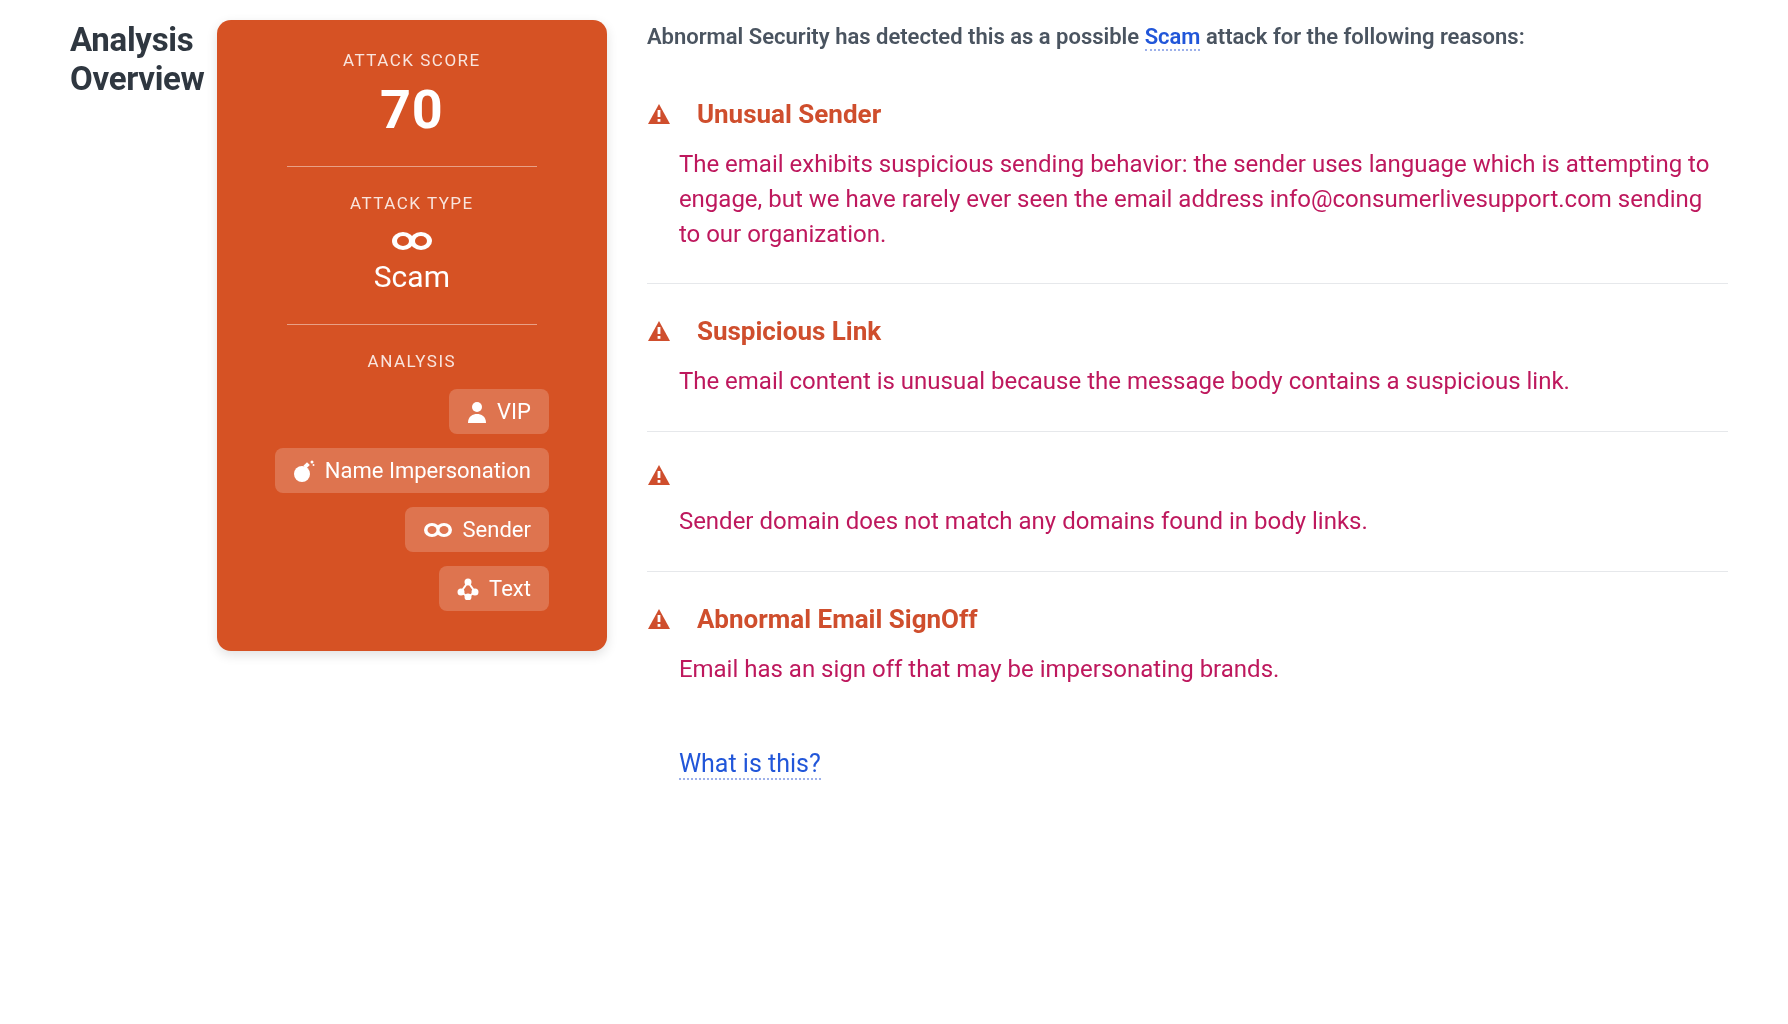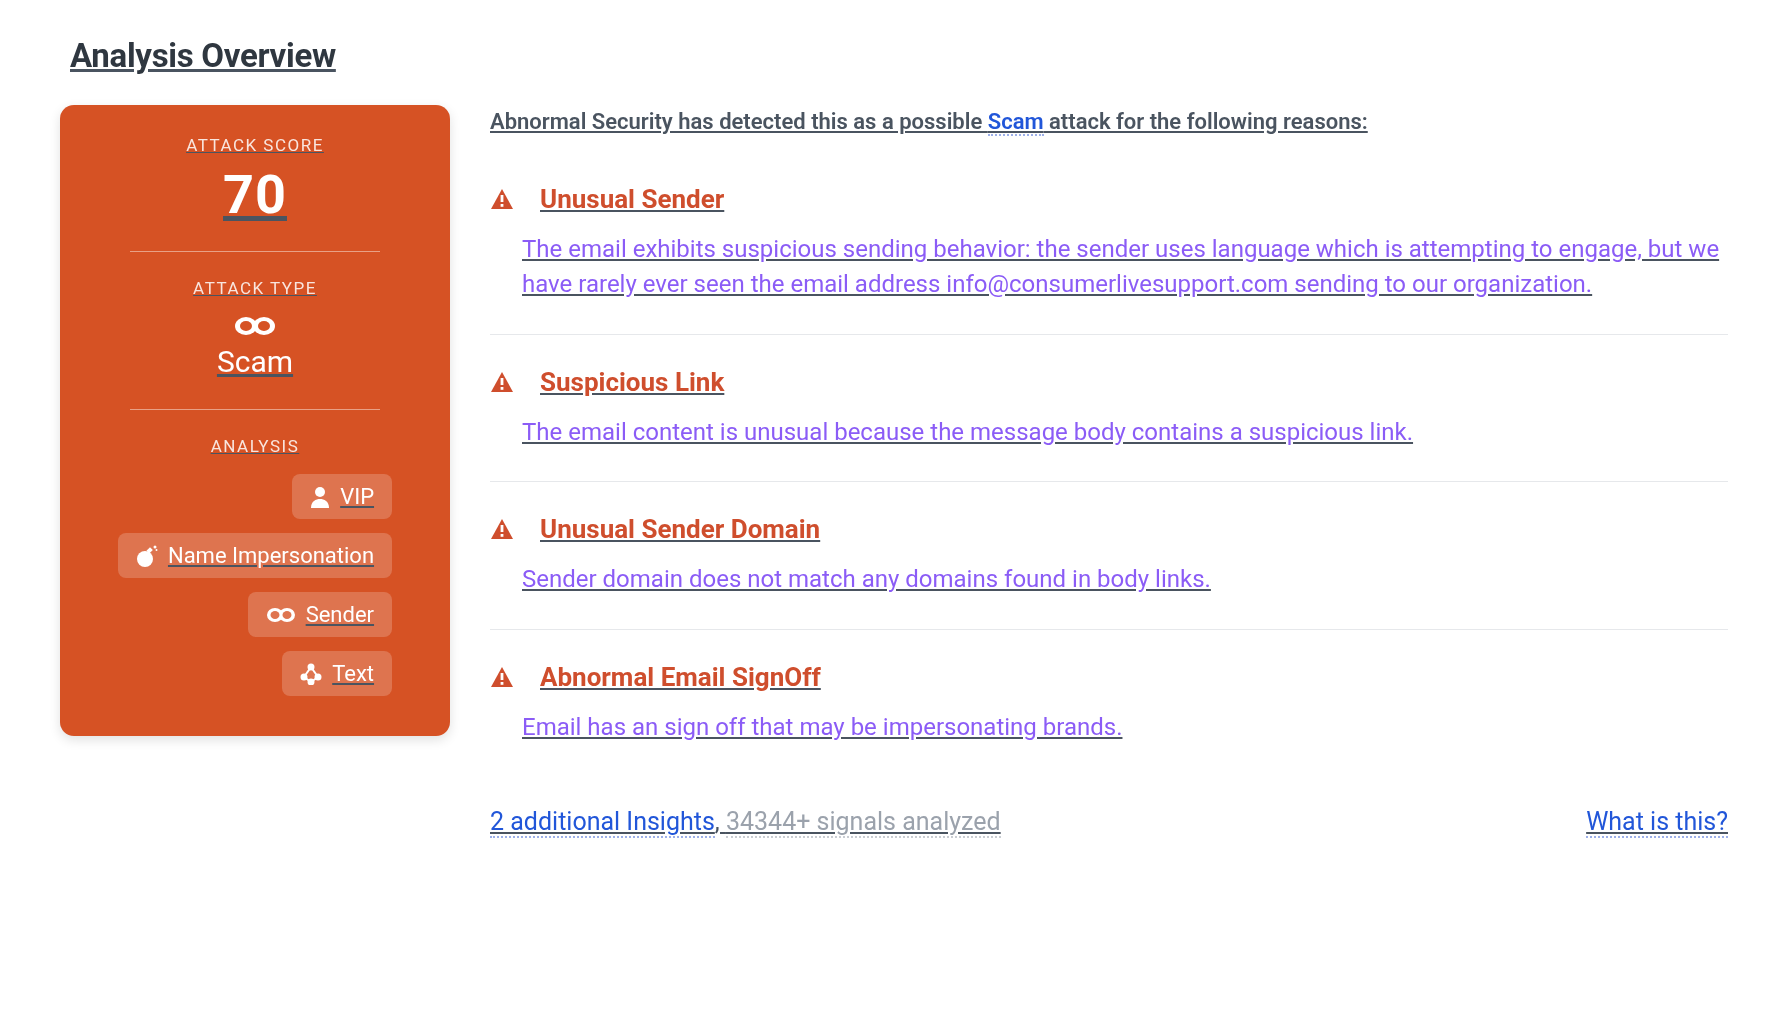--- a/index.html
+++ b/index.html
@@ -16,9 +16,7 @@
   }
   .container {
     display: flex;
-    flex-direction: column;
-    padding: 36px 60px;
-    text-decoration: underline;
+    padding: 20px 60px;
   }
   .page-title {
     font-size: 33px;

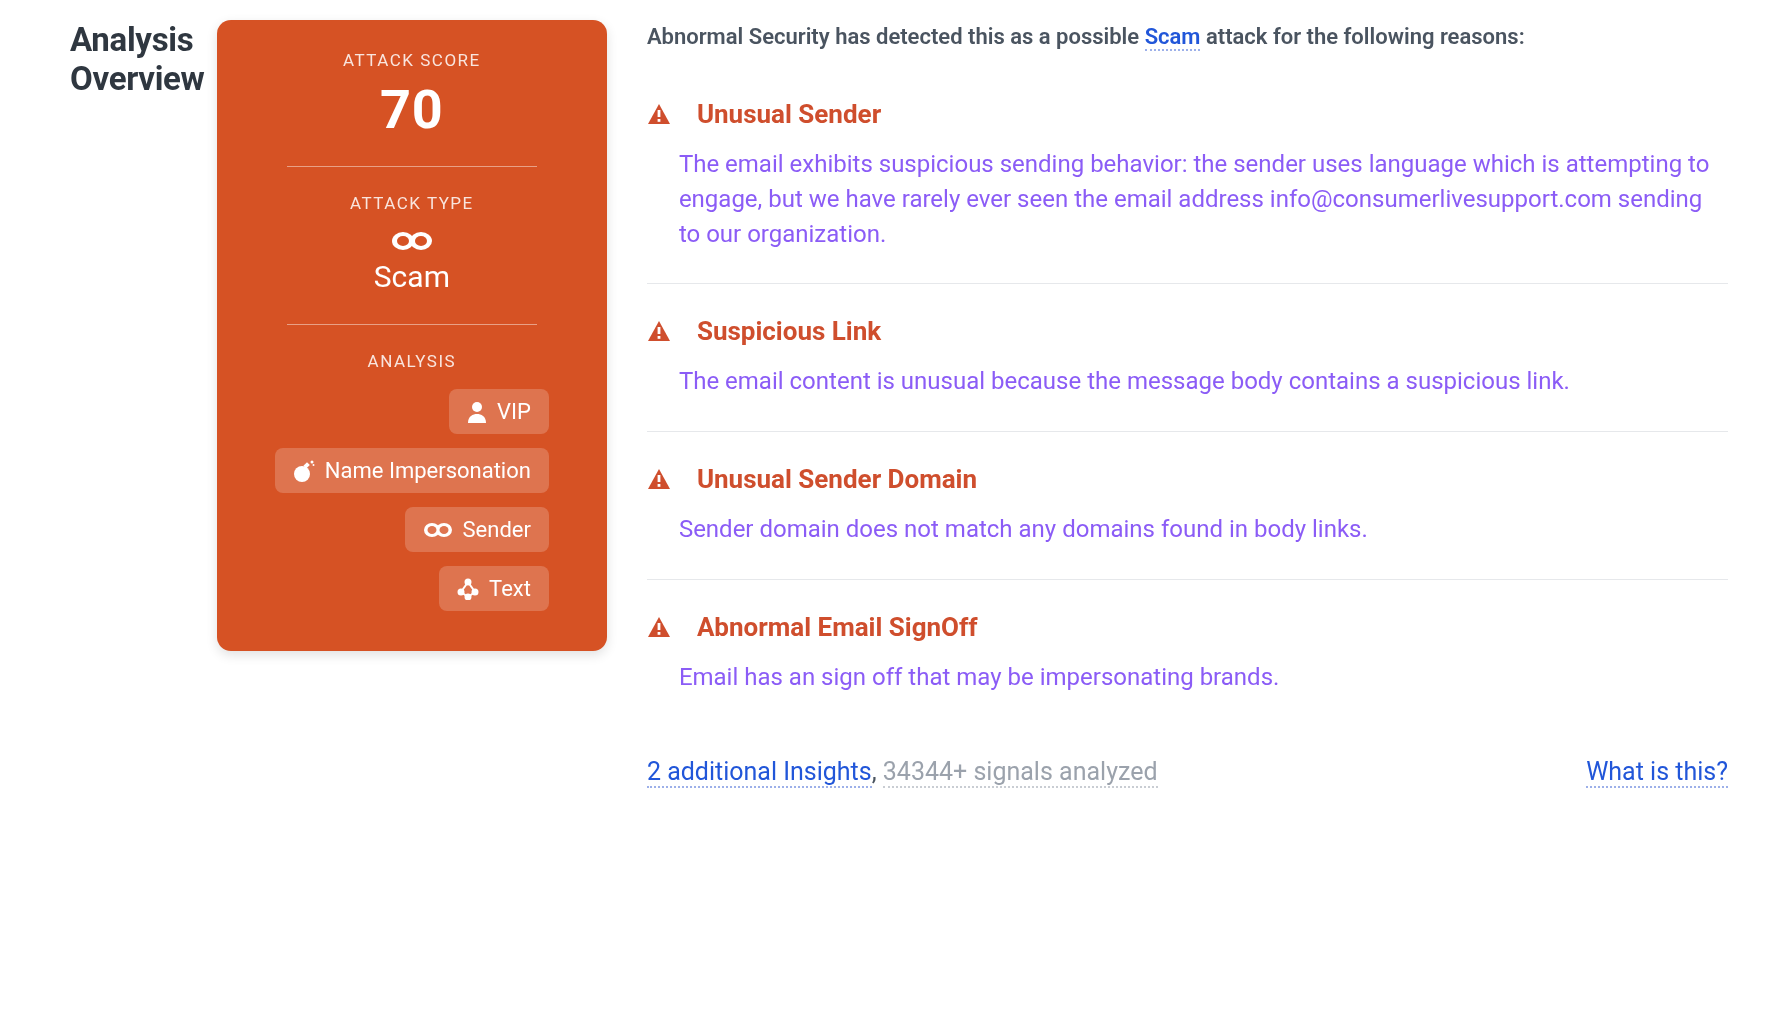--- a/index.html
+++ b/index.html
@@ -126,7 +126,7 @@
   }
   .insight-desc {
     font-size: 24px;
-    color: #8b5cf6;
+    color: #be185d;
     line-height: 1.45;
     margin-left: 32px;
   }

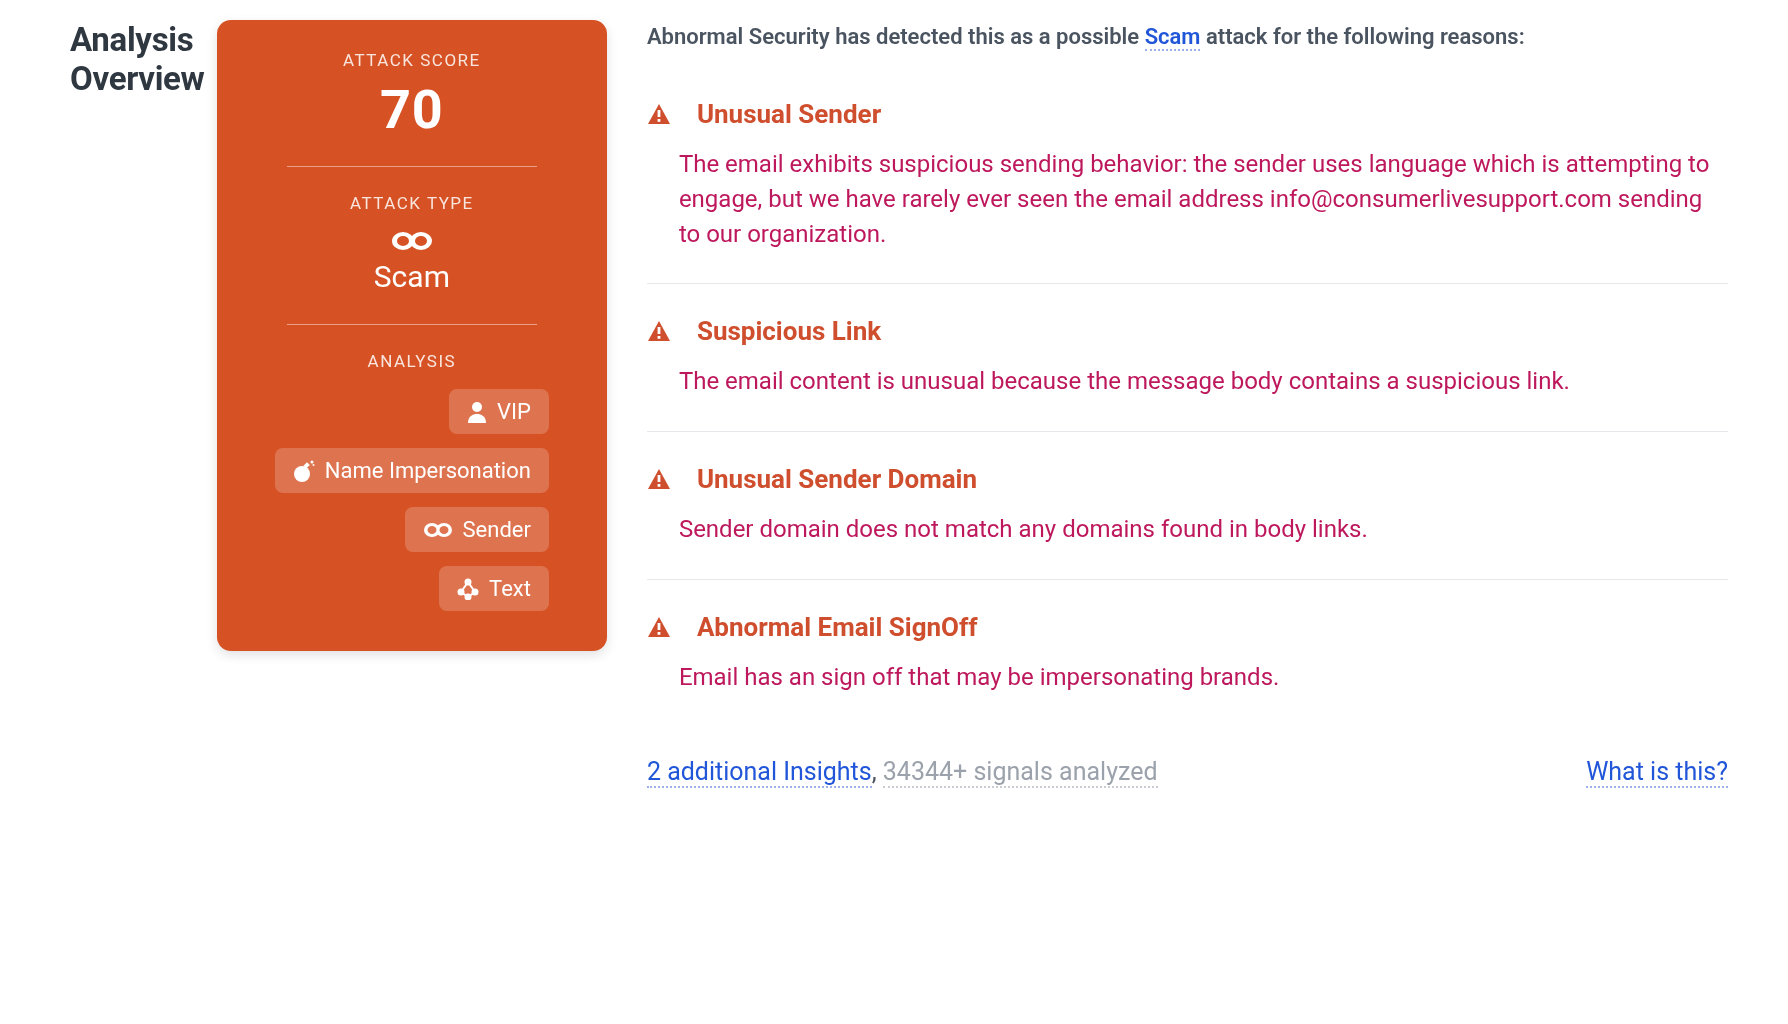--- a/index.html
+++ b/index.html
@@ -273,7 +273,6 @@
                   <rect x="10.6" y="16" width="2.8" height="2.8" fill="white"></rect>
                 </svg>
               </span>
-      <span class="insight-title">Unusual Sender Domain</span>
     </div>
     <div class="insight-desc">Sender domain does not match any domains found in body links.</div>
   </div>

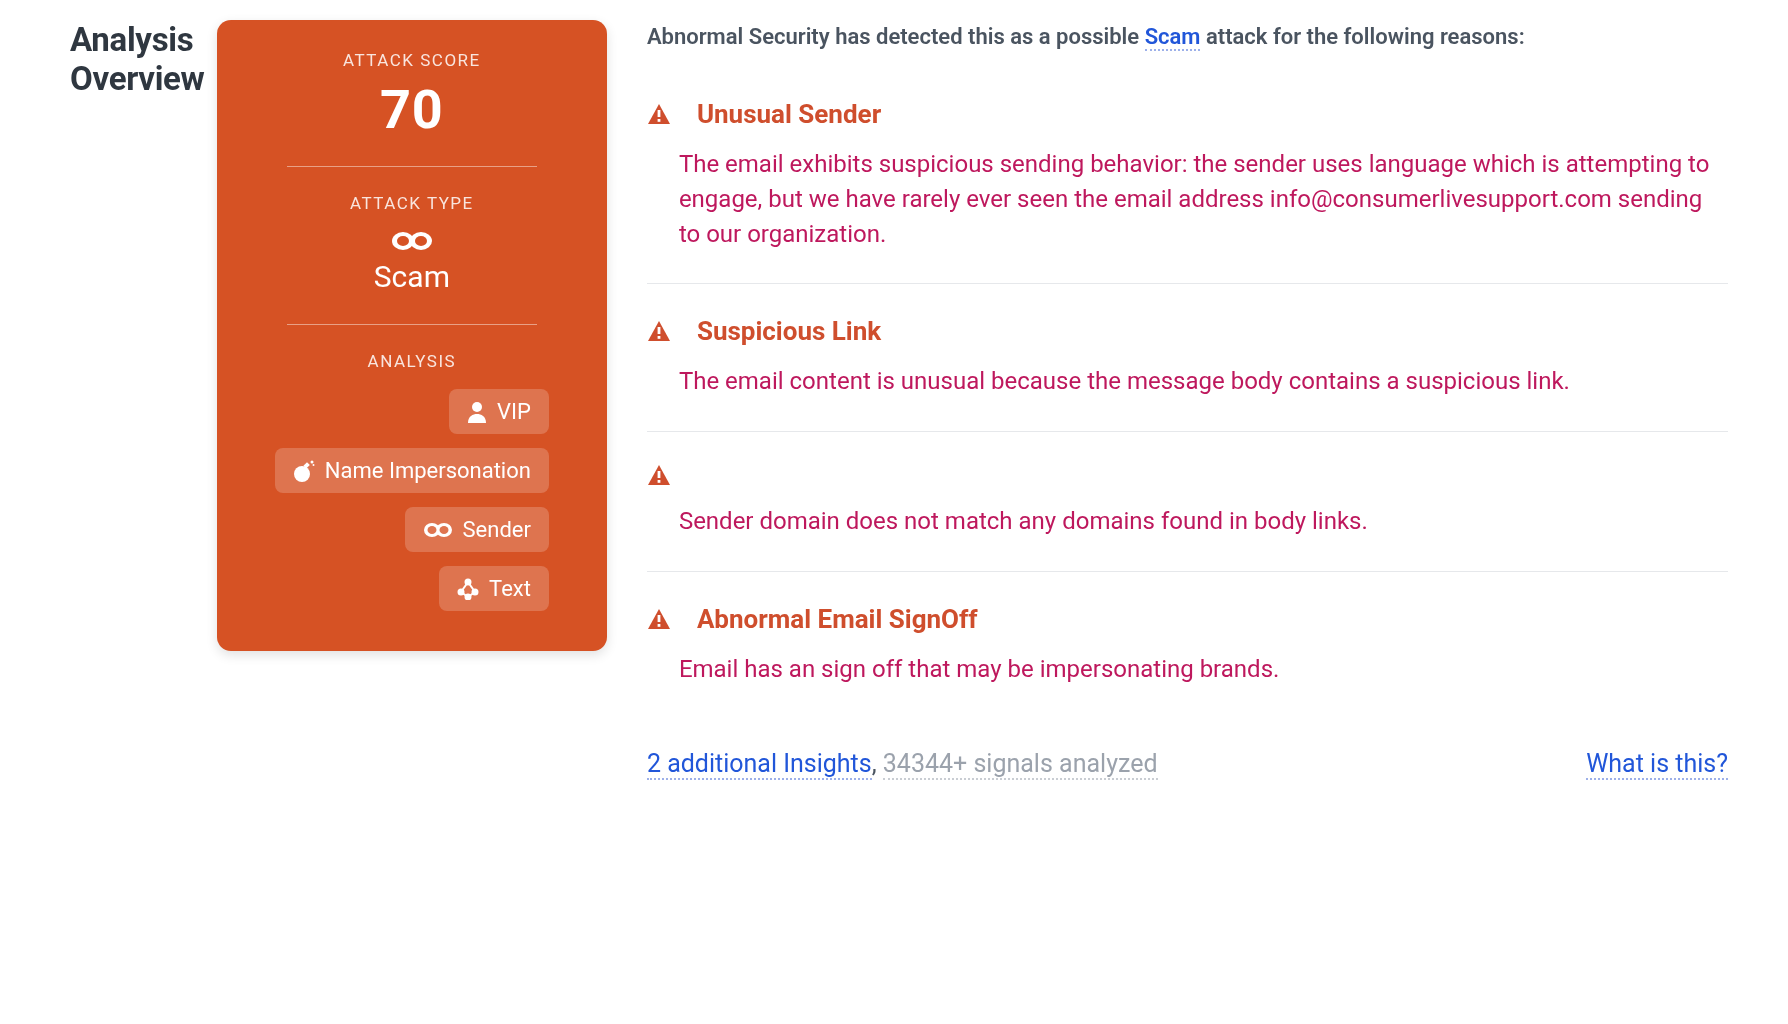--- a/index.html
+++ b/index.html
@@ -292,9 +292,6 @@
         </div>
 
       <div class="footer">
-        <div class="footer-left">
-          <a href="#">2 additional Insights</a><span>, </span><span class="muted">34344+ signals analyzed</span>
-        </div>
         <div class="footer-right">
           <a href="#">What is this?</a>
         </div>

